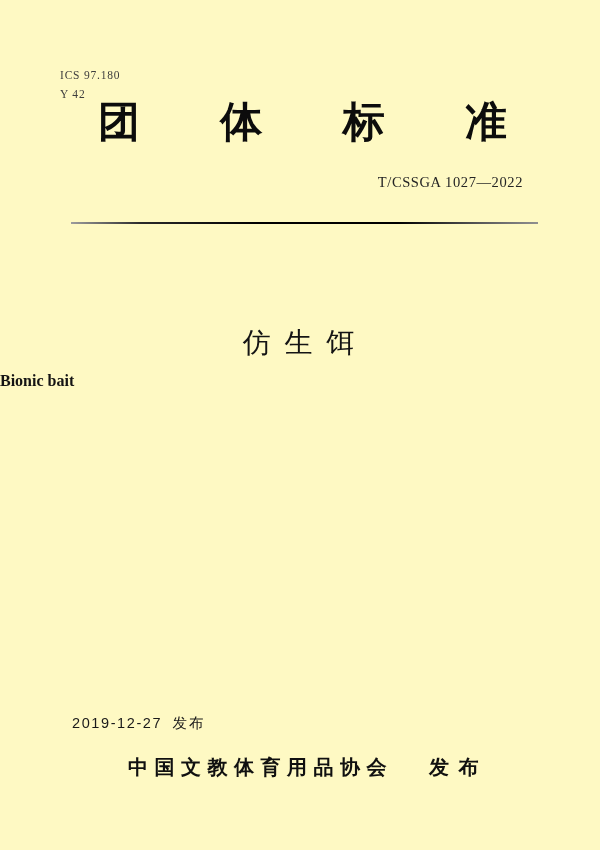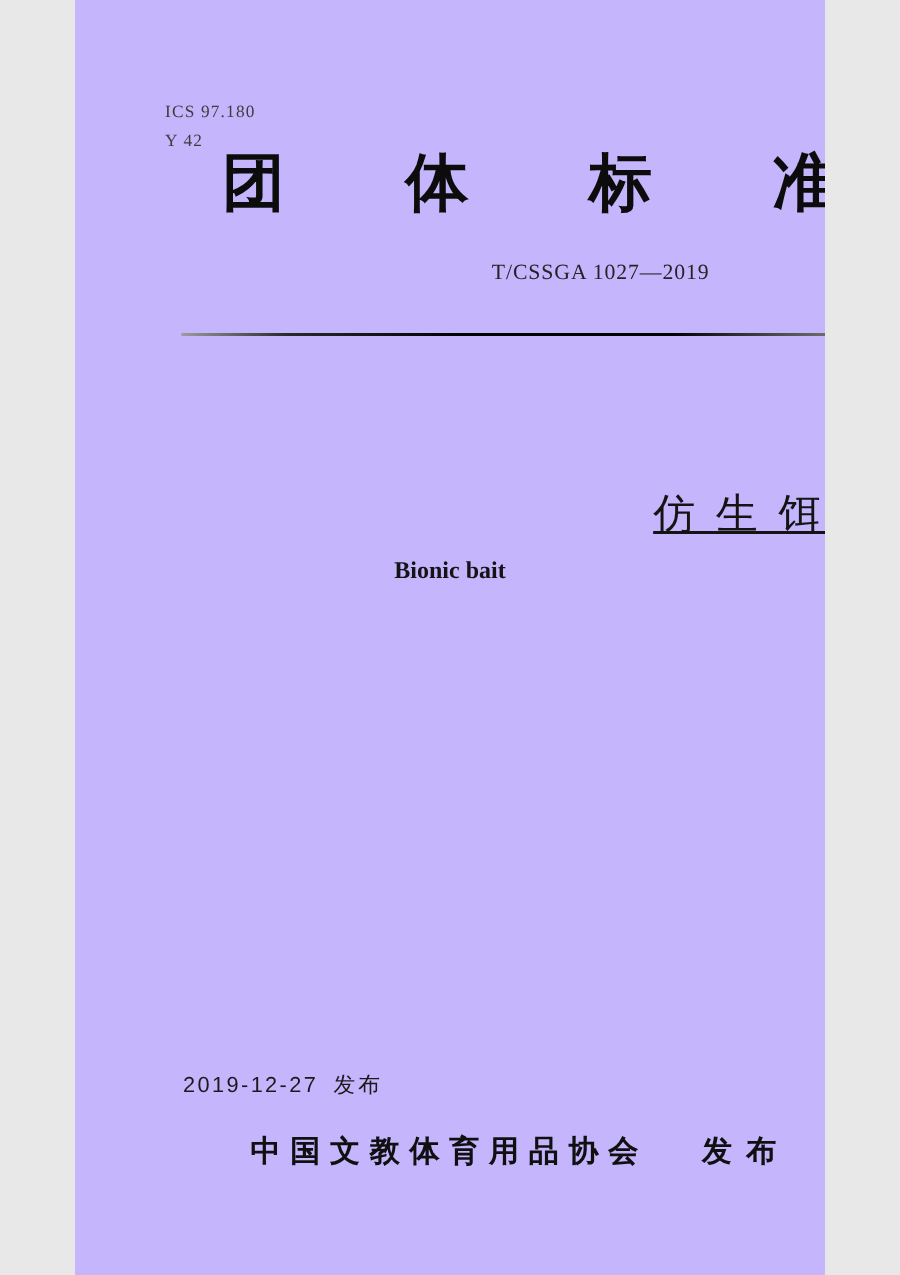--- a/index.html
+++ b/index.html
@@ -9,10 +9,10 @@
   }
   .page {
     position: relative;
-    width: 500px;
+    width: 600px;
     height: 850px;
     margin: 0 auto;
-    background: #c4b5fd;
+    background: #fef9c3;
     overflow: hidden;
     font-family: "Liberation Sans", sans-serif;
     color: #1c1c1c;

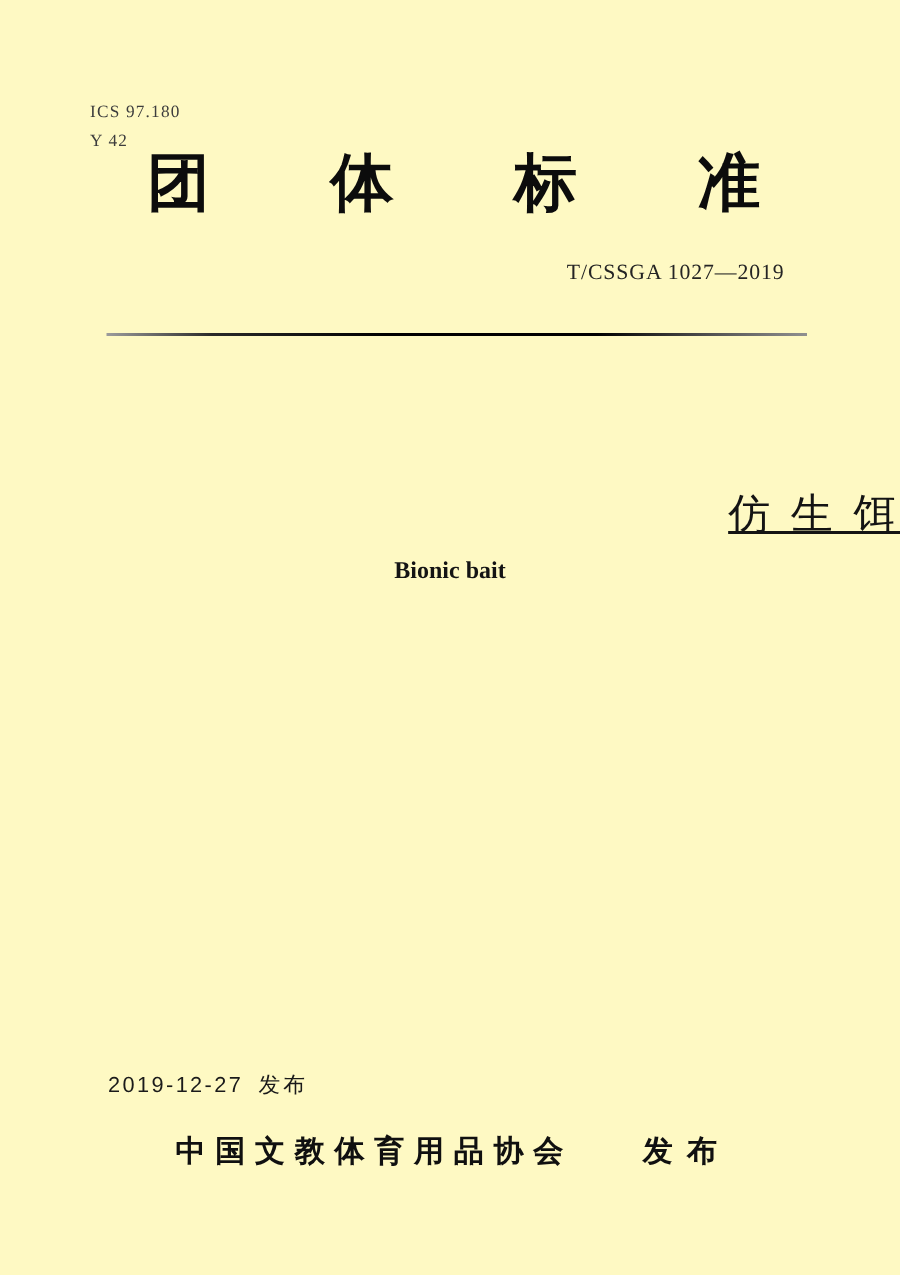--- a/index.html
+++ b/index.html
@@ -143,7 +143,7 @@
     <span>准</span>
   </div>
 
-  <div class="standard-number">T/CSSGA  1027—2019</div>
+  <div class="standard-number">T/CSSGA  1027—2022</div>
 
   <div class="header-rule"></div>
 

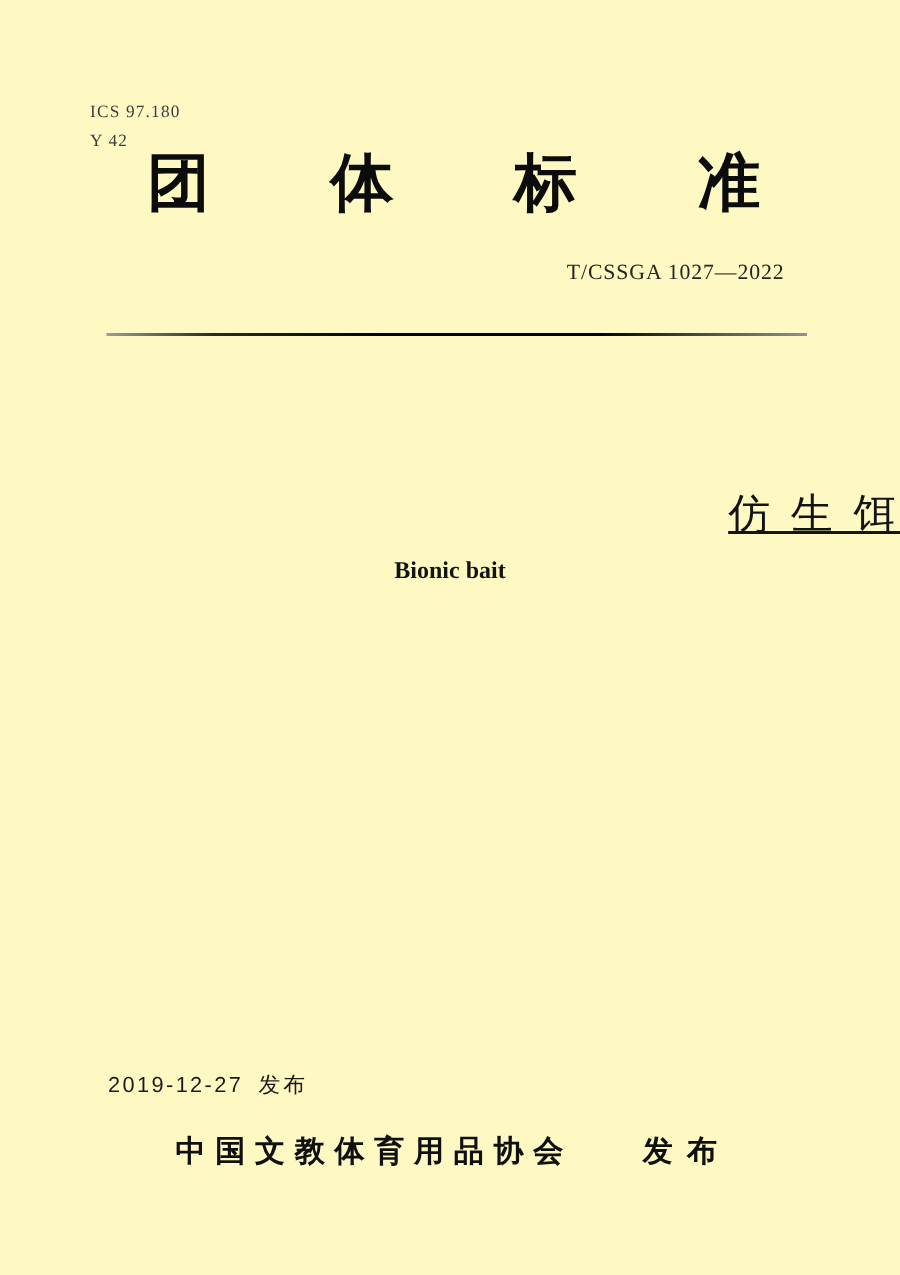--- a/index.html
+++ b/index.html
@@ -75,13 +75,12 @@
     top: 324px;
     left: 0;
     width: 100%;
-    text-align: right;
+    text-align: center;
     font-family: "Liberation Sans", sans-serif;
     font-size: 28px;
     font-weight: normal;
     letter-spacing: 3px;
     color: #141414;
-    text-decoration: underline;
   }
   .doc-title-en {
     position: absolute;

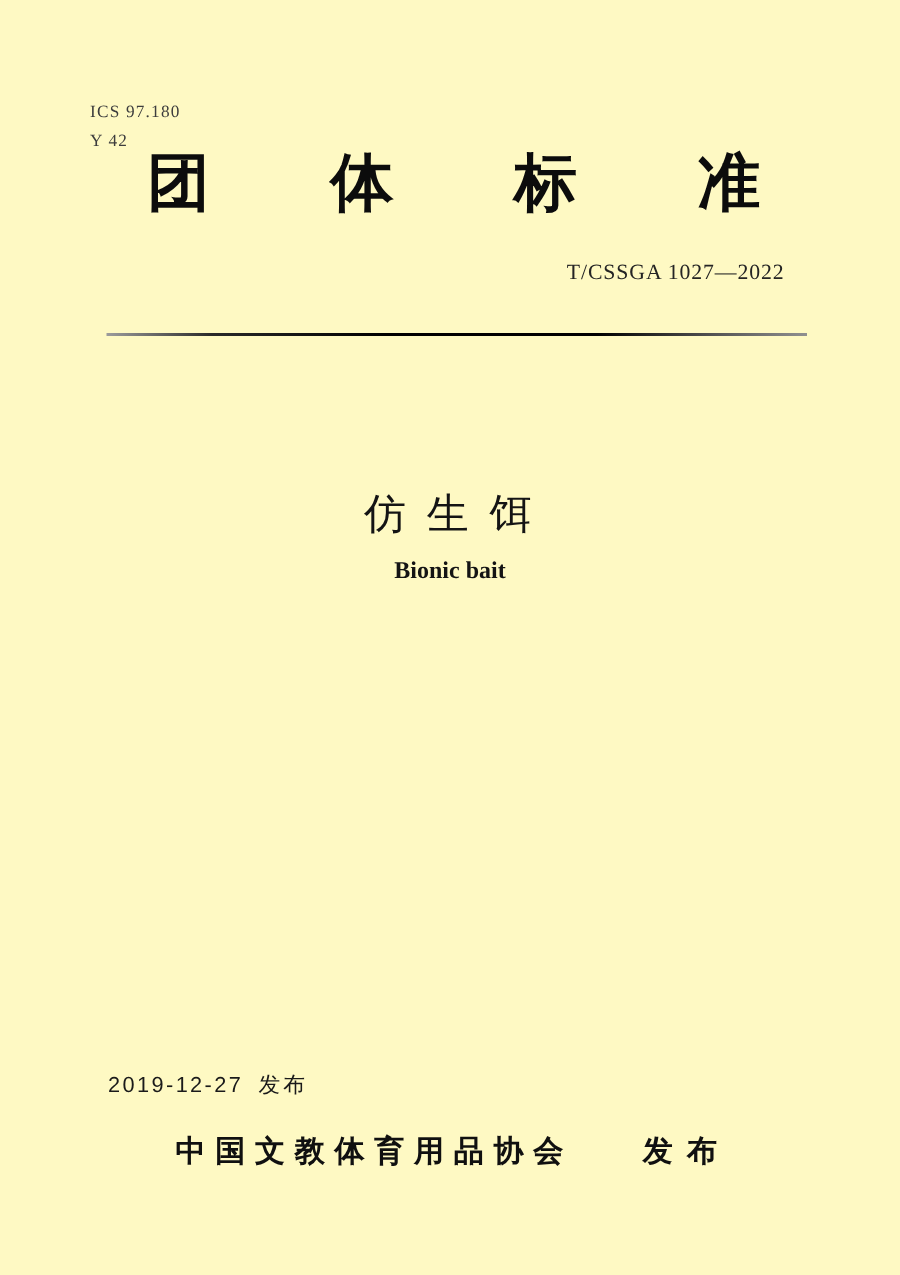--- a/index.html
+++ b/index.html
@@ -87,7 +87,7 @@
     top: 372px;
     left: 0;
     width: 100%;
-    text-align: center;
+    text-align: left;
     font-family: "Liberation Serif", serif;
     font-weight: bold;
     font-size: 16px;

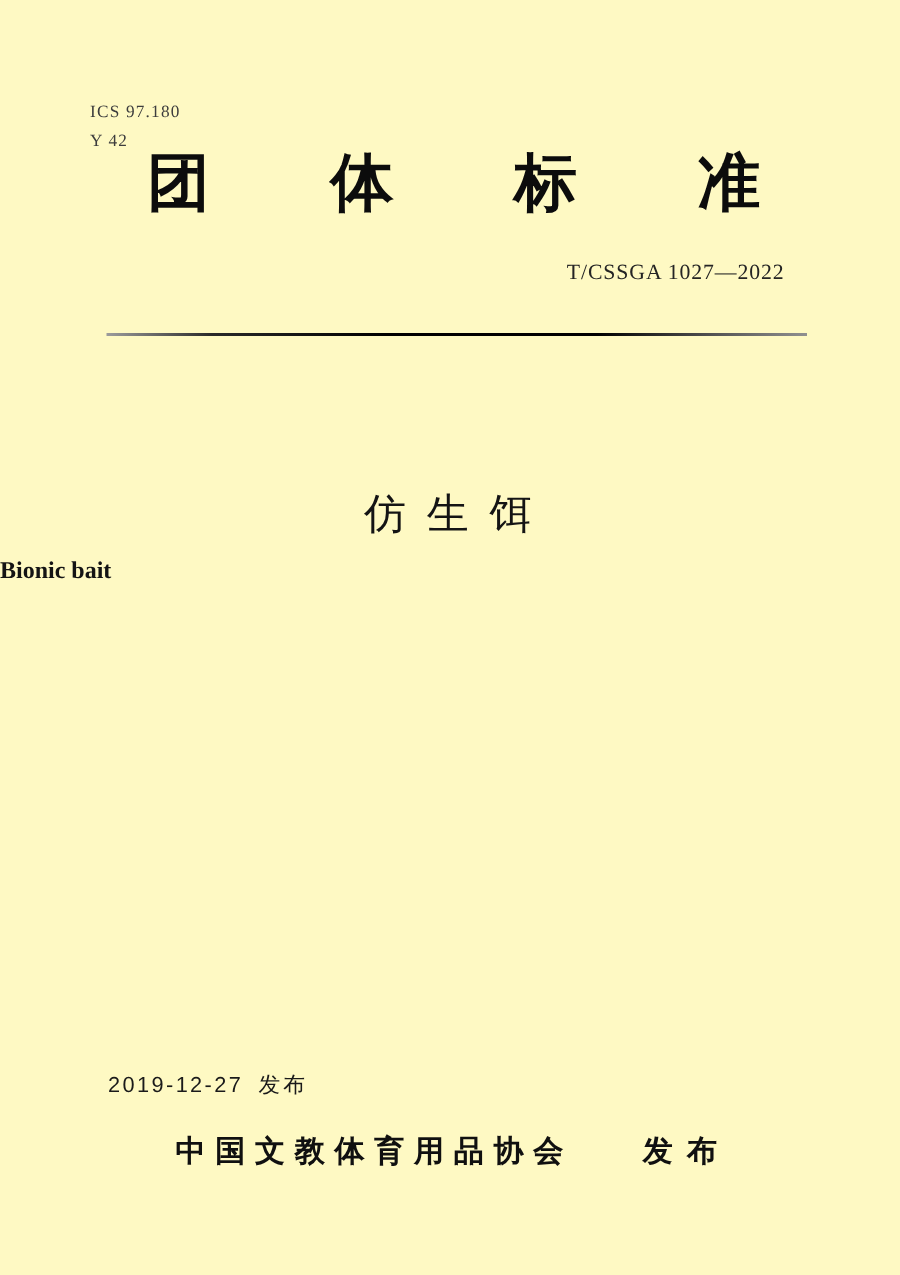--- a/index.html
+++ b/index.html
@@ -113,7 +113,7 @@
   .publisher-row {
     position: absolute;
     top: 754px;
-    left: 117px;
+    left: 128px;
     right: 120px;
     display: flex;
     justify-content: space-between;

